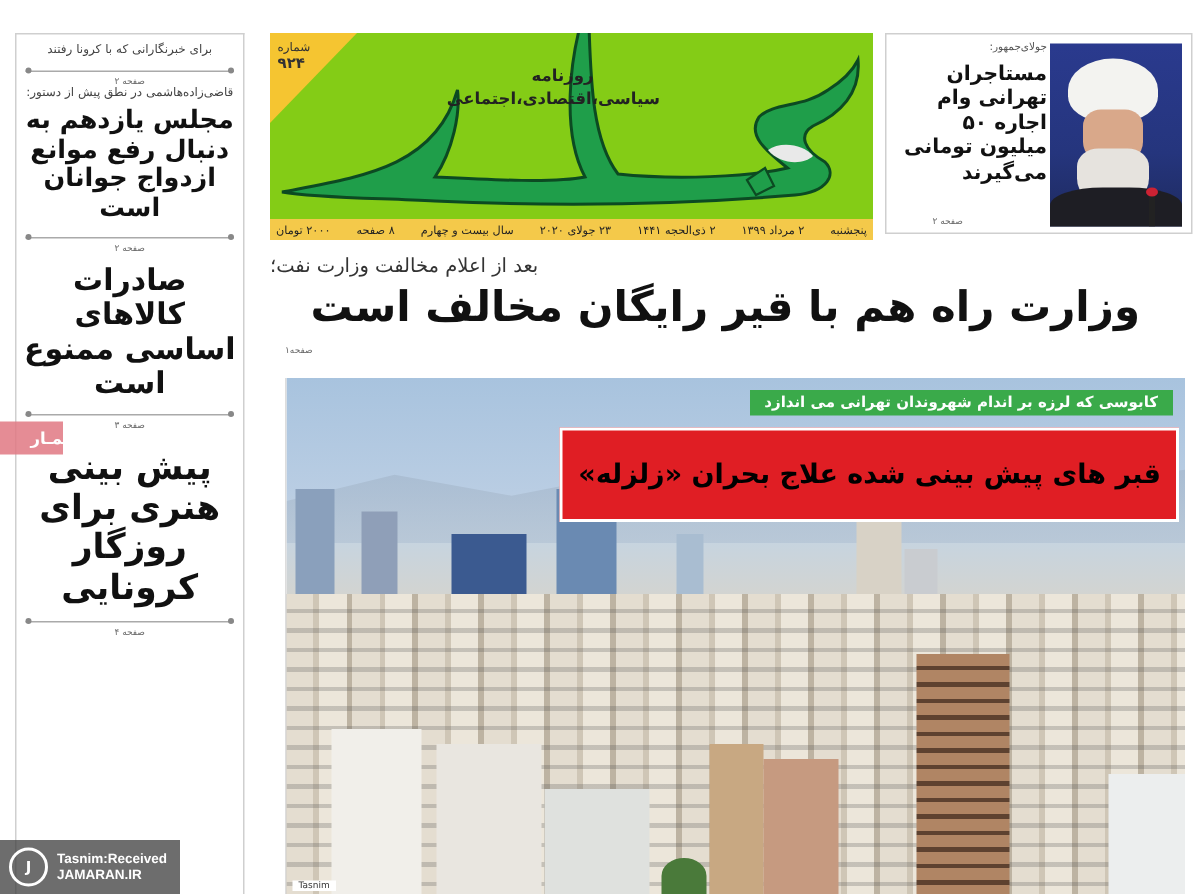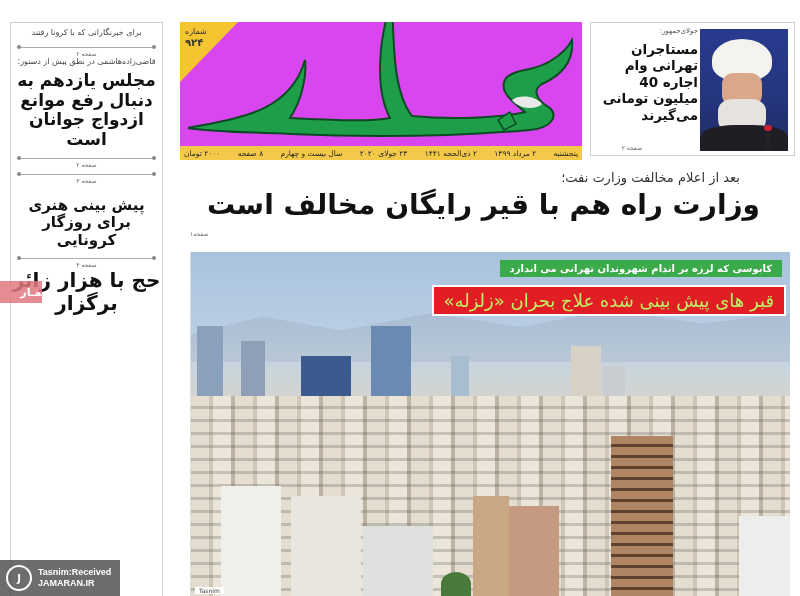--- a/index.html
+++ b/index.html
@@ -41,7 +41,7 @@
   
   .masthead {
     position: absolute; left: 180px; top: 22px; width: 402px; height: 124px;
-    background: #d946ef; overflow: hidden;
+    background: #84cc16; overflow: hidden;
   }
   .issue-badge {
     position: absolute; left: 0; top: 0; width: 0; height: 0;

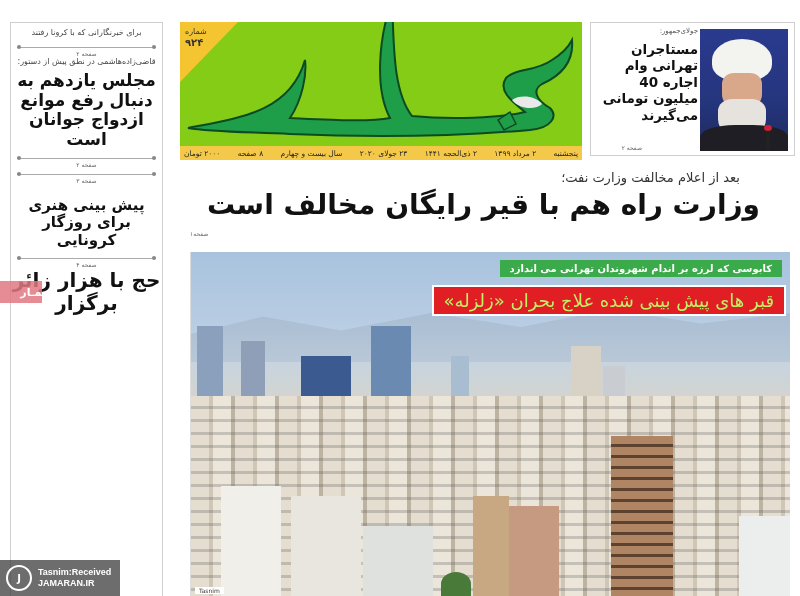--- a/index.html
+++ b/index.html
@@ -136,6 +136,10 @@
     <div>شماره</div>
     <div class="num">۹۲۴</div>
   </div>
+  <div class="tagline">
+    <div class="t1">روزنامه</div>
+    <div class="t2">سیاسی،اقتصادی،اجتماعی</div>
+  </div>
 </div>
 
 <div class="date-bar">

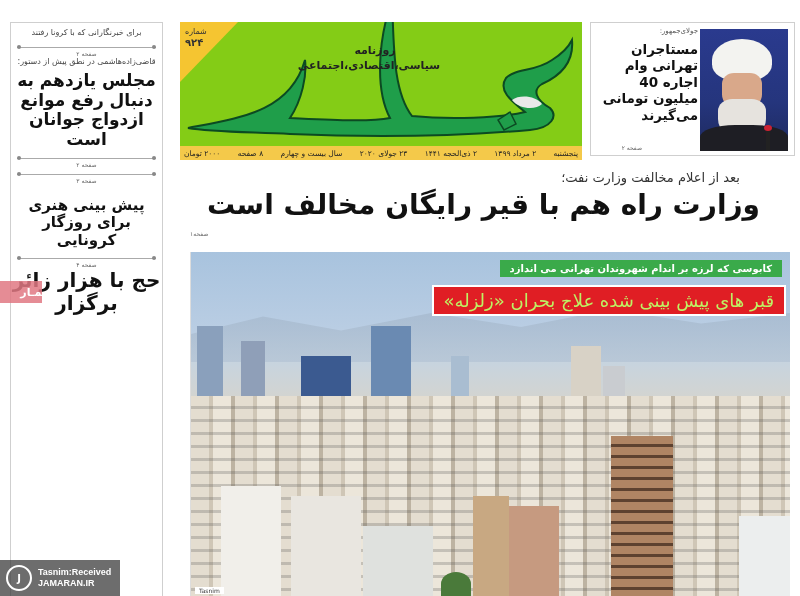--- a/index.html
+++ b/index.html
@@ -162,7 +162,7 @@
   </div>
   <div class="rb-text">
     <div class="rb-kicker">جولای‌جمهور:</div>
-    <div class="rb-head">مستاجران تهرانی وام اجاره 40 میلیون تومانی می‌گیرند</div>
+    <div class="rb-head">مستاجران تهرانی وام اجاره ۵۰ میلیون تومانی می‌گیرند</div>
   </div>
   <div class="rb-page">صفحه ۲</div>
 </div>

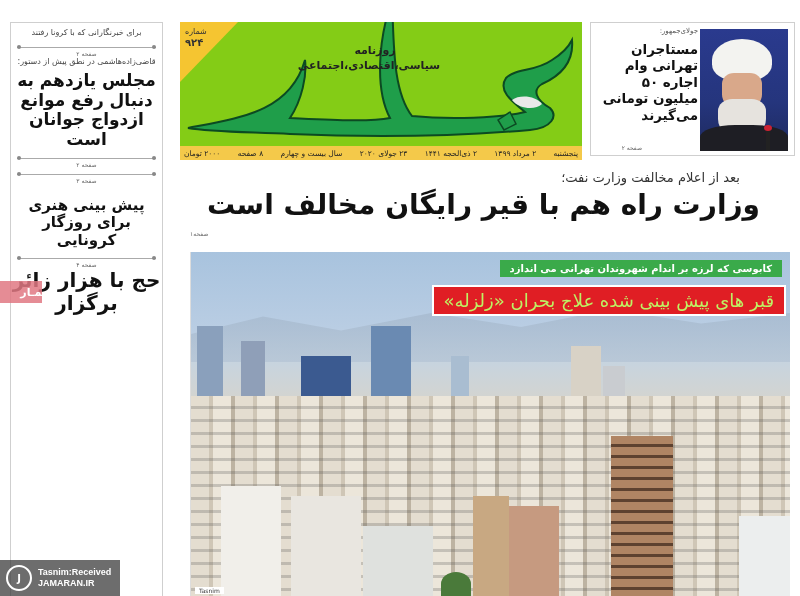--- a/index.html
+++ b/index.html
@@ -114,6 +114,7 @@
   <div class="lc-head s2">مجلس یازدهم به دنبال رفع موانع ازدواج جوانان است</div>
   <div class="sep"><span>صفحه ۲</span><span class="dot-r"></span></div>
 
+  <div class="lc-head s3">صادرات کالاهای اساسی ممنوع است</div>
   <div class="sep"><span>صفحه ۳</span><span class="dot-r"></span></div>
 
   <div class="lc-head s4">پیش بینی هنری برای روزگار کرونایی</div>

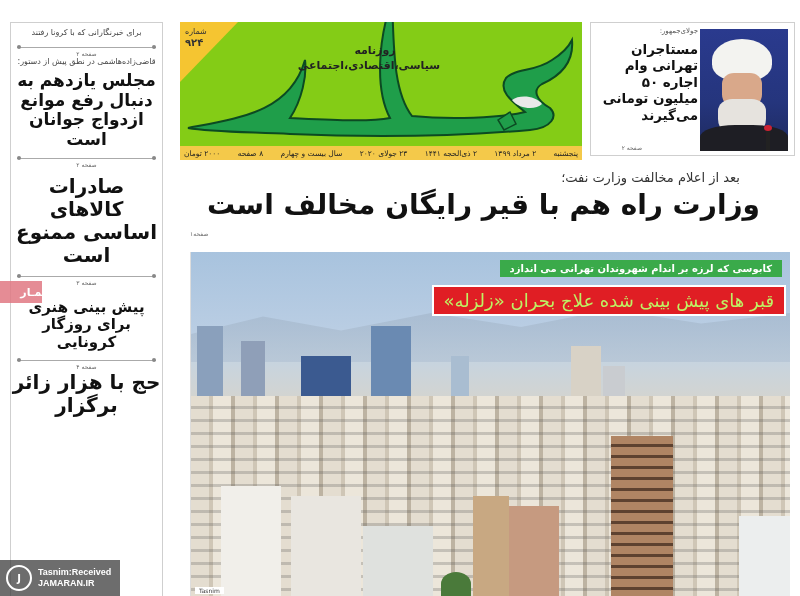--- a/index.html
+++ b/index.html
@@ -81,7 +81,7 @@
   .mic::before { content: ""; position: absolute; left: -2px; top: -4px; width: 8px; height: 6px; background: #c23; border-radius: 50%; }
 
   
-  .main-kicker { position: absolute; left: 180px; top: 170px; width: 560px; text-align: right; font-size: 13px; color: #333; }
+  .main-kicker { position: absolute; left: 180px; top: 170px; width: 560px; text-align: left; font-size: 13px; color: #333; }
   .main-head { position: absolute; left: 180px; top: 188px; width: 580px; font-size: 28px; font-weight: bold; color: #111; letter-spacing: -0.5px; }
   .main-page { position: absolute; left: 190px; top: 230px; font-size: 6px; color: #666; }
 

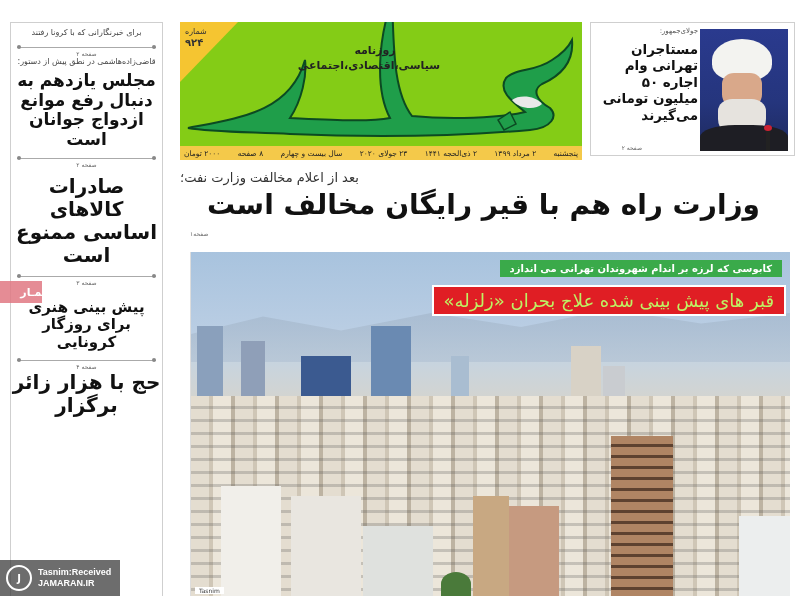--- a/index.html
+++ b/index.html
@@ -17,7 +17,7 @@
   .lc-head.s1 { font-size: 21px; margin-top: 4px; }
   .lc-head.s2 { font-size: 17px; margin-top: 4px; }
   .lc-head.s3 { font-size: 20px; margin-top: 10px; }
-  .lc-head.s4 { font-size: 15px; margin-top: 16px; }
+  .lc-head.s4 { font-size: 23px; margin-top: 16px; }
   .lc-head.s5 { font-size: 20px; margin-top: 4px; }
   .sep { position: relative; height: 14px; margin: 2px 6px; }
   .sep::before { content: ""; position: absolute; left: 0; right: 0; top: 7px; border-top: 1px solid #aaa; }

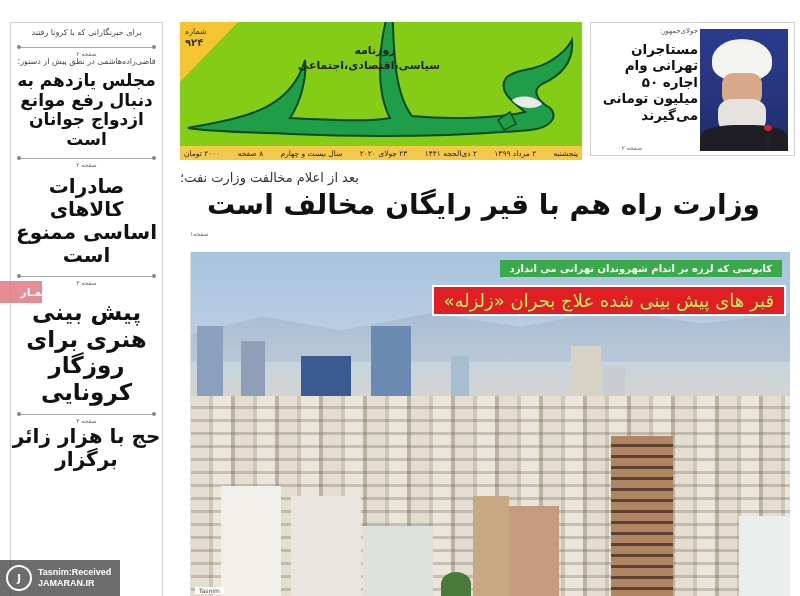--- a/index.html
+++ b/index.html
@@ -98,8 +98,8 @@
     font-size: 10px; padding: 3px 10px; font-weight: bold;
   }
   .red-tag {
-    position: absolute; right: 4px; top: 33px; background: #e01e24; color: #bef264;
-    font-size: 18px; font-weight: normal; padding: 3px 10px; border: 2px solid #fff;
+    position: absolute; right: 4px; top: 33px; background: #e01e24; color: #000000;
+    font-size: 18px; font-weight: bold; padding: 19px 10px; border: 2px solid #fff;
   }
   .photo-credit { position: absolute; left: 4px; bottom: 2px; font-size: 6px; background: #fff; color: #333; padding: 0 4px; }
 </style>

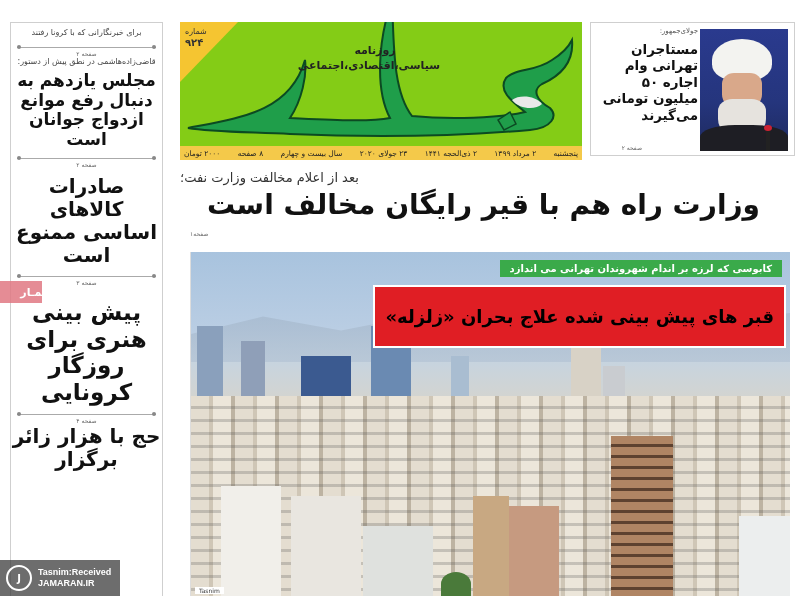--- a/index.html
+++ b/index.html
@@ -120,7 +120,6 @@
   <div class="lc-head s4">پیش بینی هنری برای روزگار کرونایی</div>
   <div class="sep"><span>صفحه ۴</span><span class="dot-r"></span></div>
 
-  <div class="lc-head s5">حج با هزار زائر برگزار</div>
 </div>
 
 <div class="stamp">جـمـار</div>

